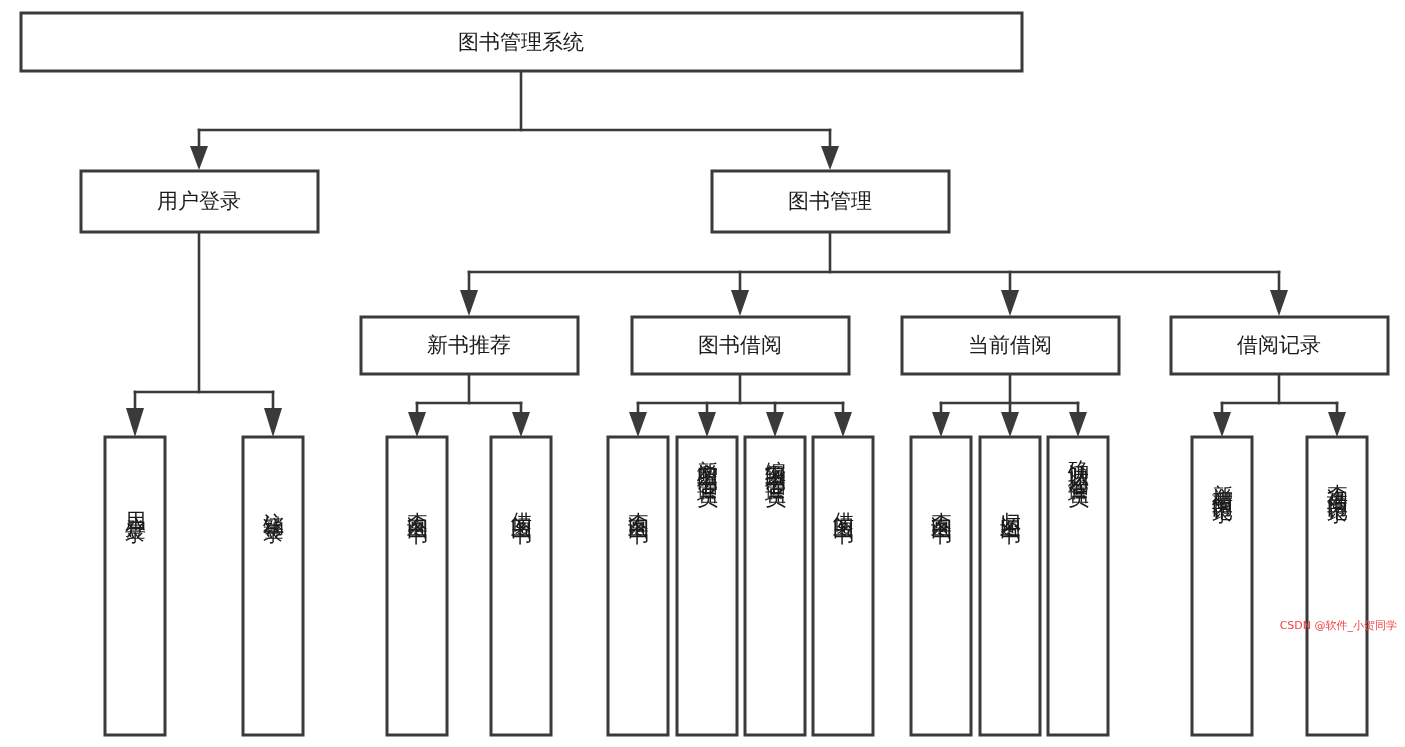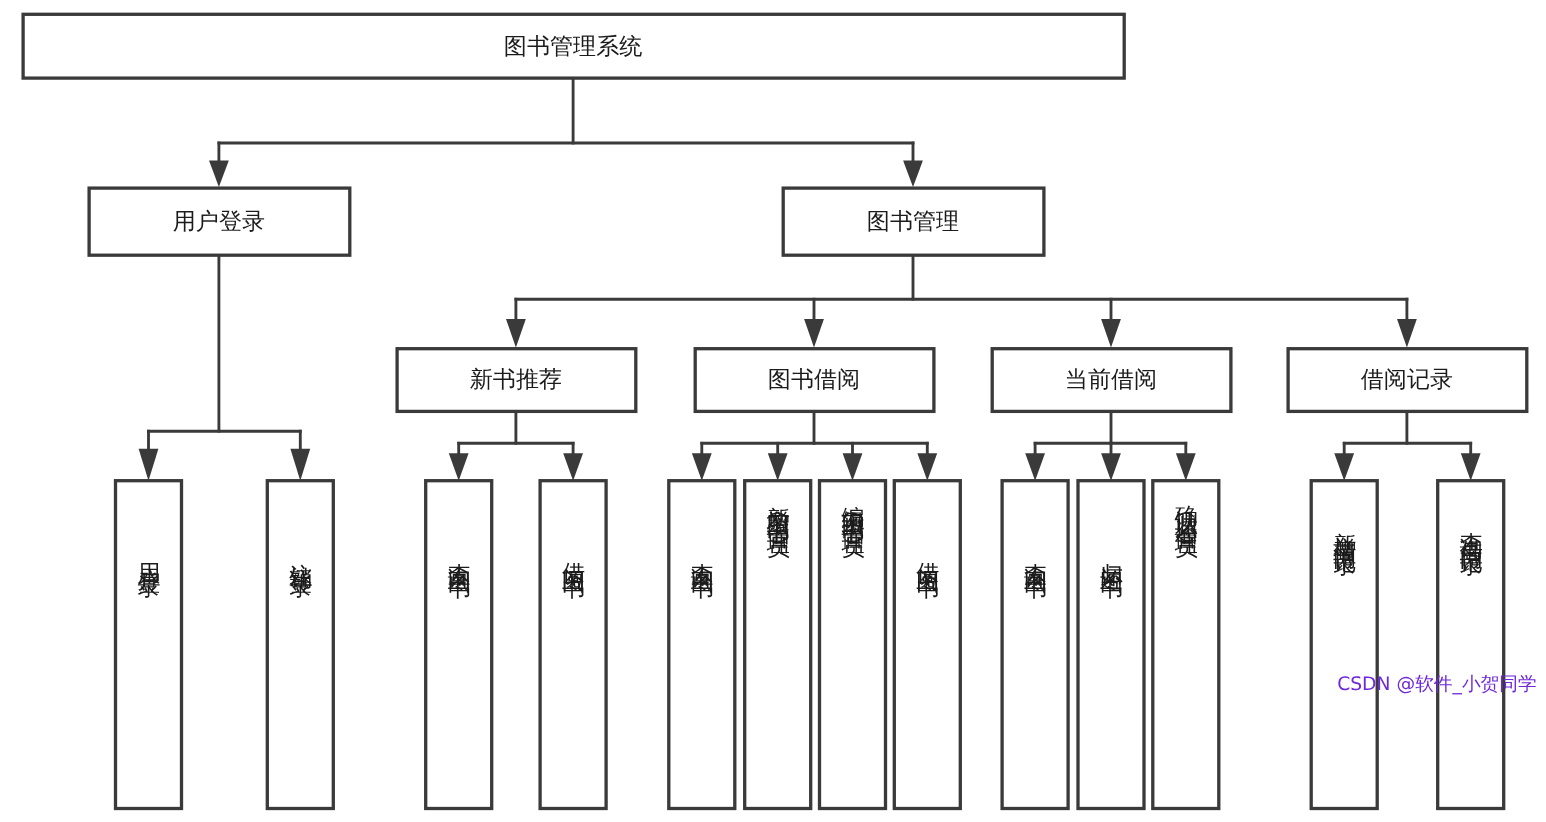--- a/index.html
+++ b/index.html
@@ -72,8 +72,8 @@
     right: 8px;
     bottom: 6px;
     font-family: "DejaVu Sans", "Liberation Sans", sans-serif;
-    font-size: 17px;
-    color: #6d28d9;
+    font-size: 11px;
+    color: #ef4444;
     white-space: nowrap;
     pointer-events: none;
   }

